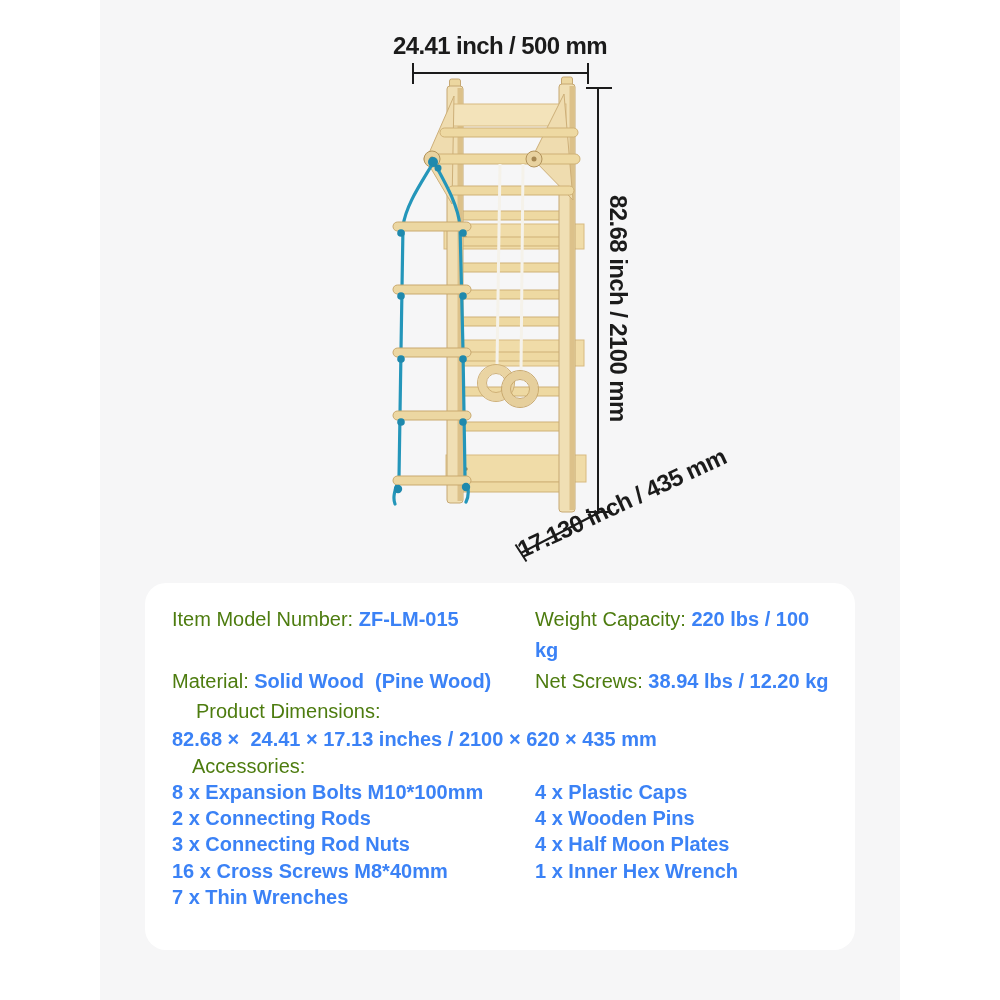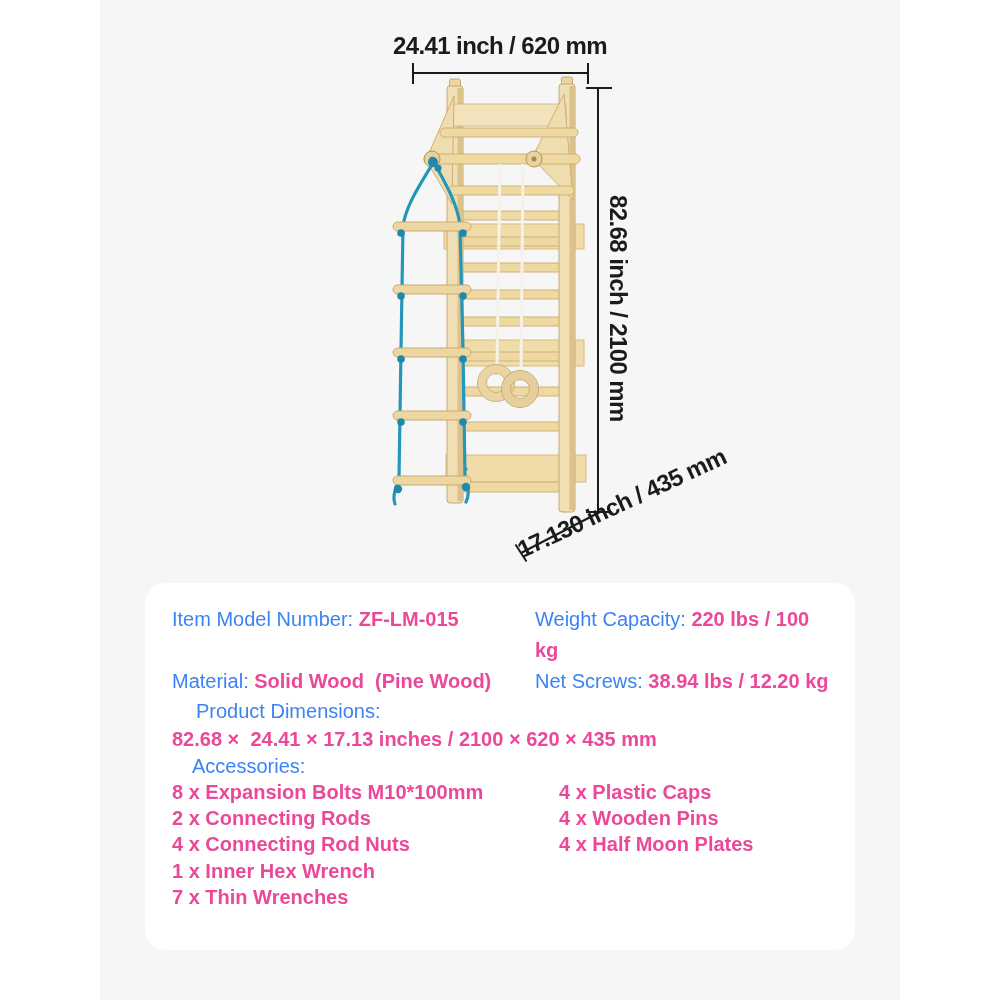--- a/index.html
+++ b/index.html
@@ -159,7 +159,7 @@
     </g>
   </svg>
 
-  <div class="dim dim-top">24.41 inch / 620 mm</div>
+  <div class="dim dim-top">24.41 inch / 500 mm</div>
   <div class="dim dim-right">82.68 inch / 2100 mm</div>
   <div class="dim dim-diag">17.130 inch / 435 mm</div>
 

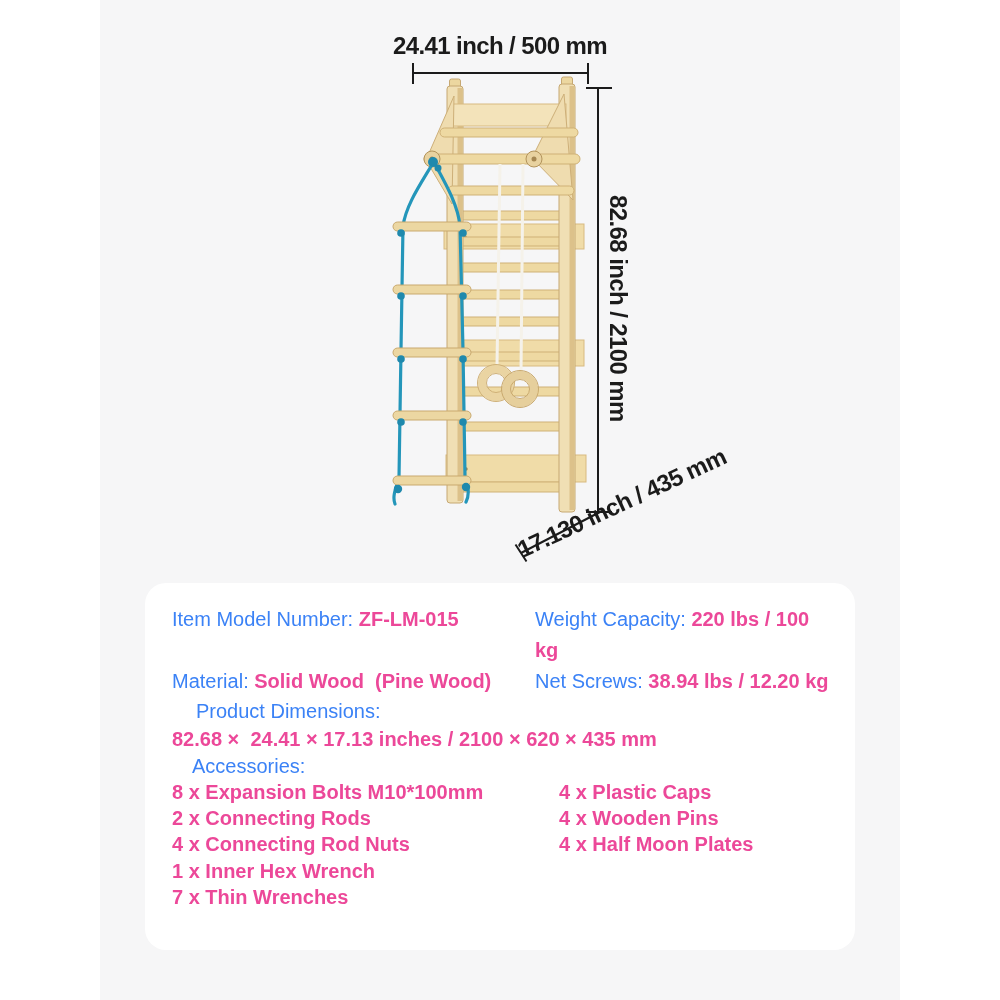--- a/index.html
+++ b/index.html
@@ -35,7 +35,7 @@
     padding:21px 18px 0 27px; box-sizing:border-box;
     font-size:20px;
   }
-  .lbl { color:#3b82f6; font-weight:400; }
+  .lbl { color:#4d7c0f; font-weight:400; }
   .val { color:#ec4899; font-weight:700; white-space:pre-wrap; }
   .row2 { display:flex; line-height:31px; }
   .cellL { width:363px; white-space:nowrap; }

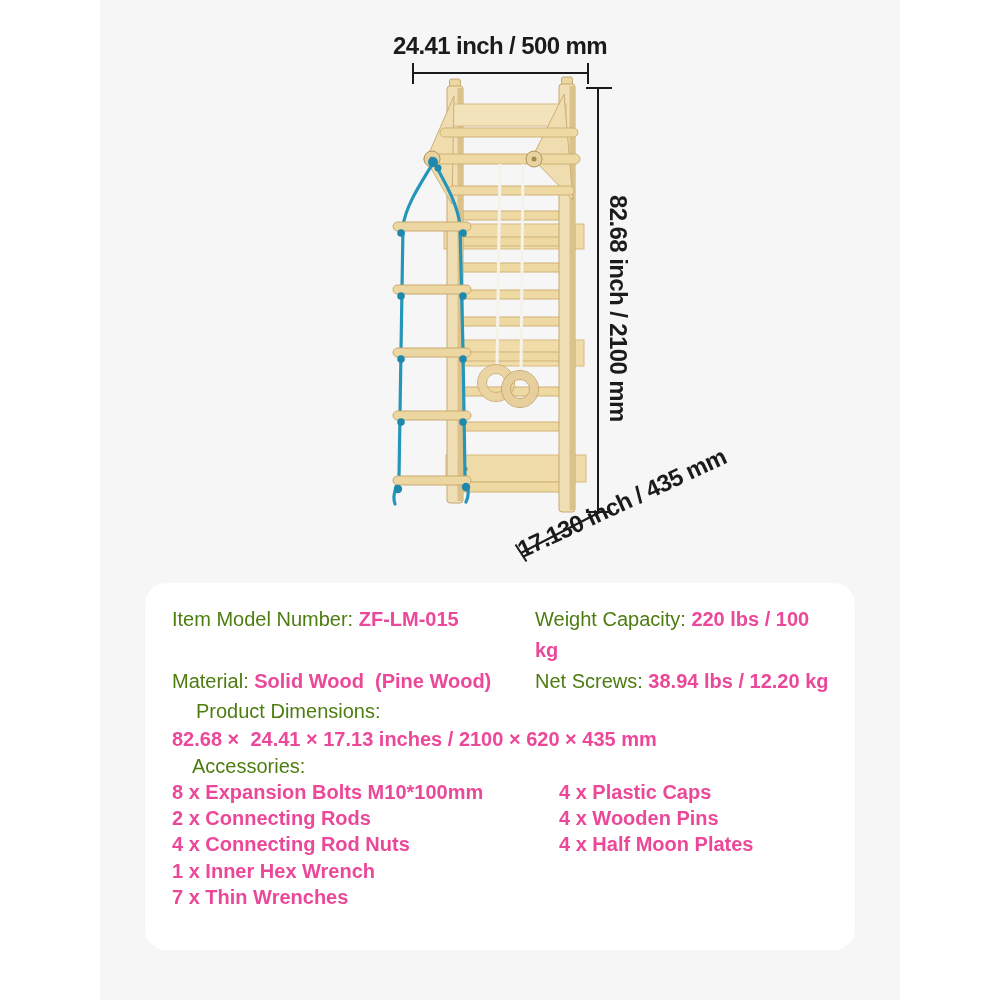--- a/index.html
+++ b/index.html
@@ -36,7 +36,7 @@
     font-size:20px;
   }
   .lbl { color:#4d7c0f; font-weight:400; }
-  .val { color:#ec4899; font-weight:700; white-space:pre-wrap; }
+  .val { color:#3b82f6; font-weight:700; white-space:pre-wrap; }
   .row2 { display:flex; line-height:31px; }
   .cellL { width:363px; white-space:nowrap; }
   .cellR { flex:1; white-space:nowrap; }

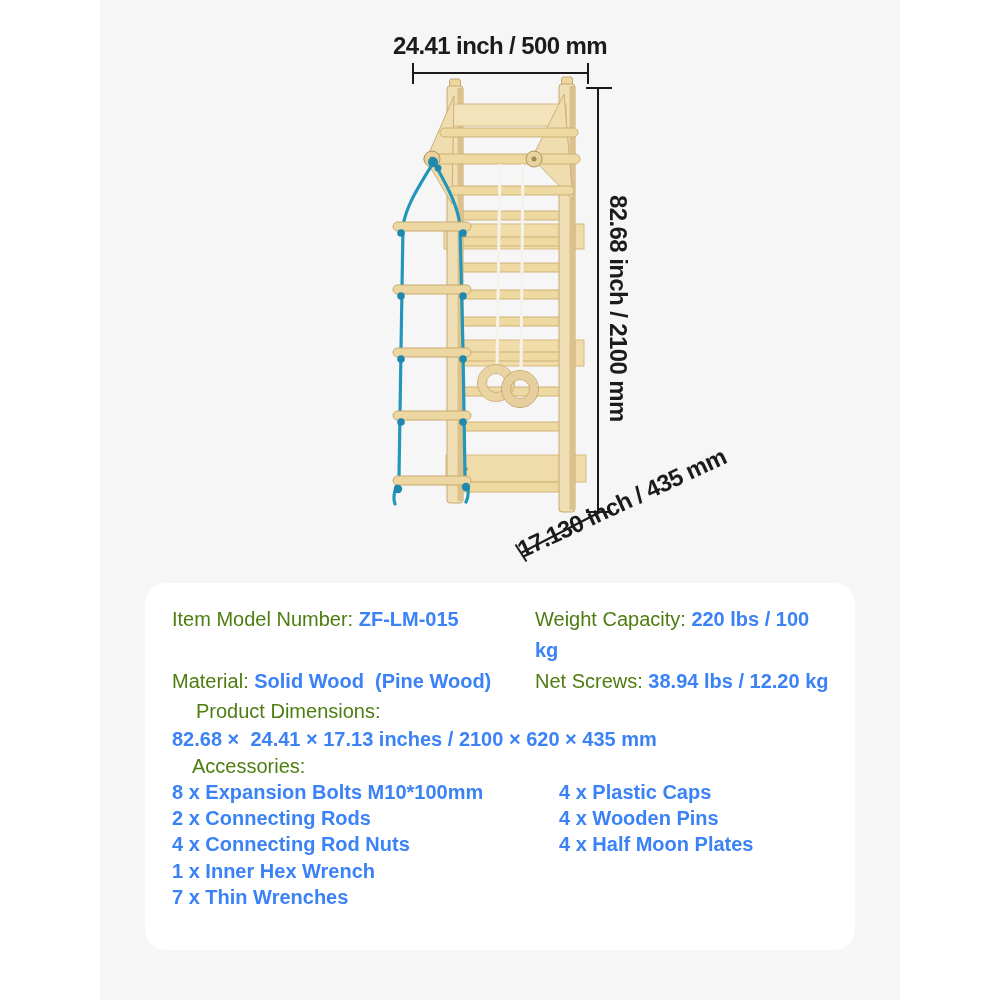--- a/index.html
+++ b/index.html
@@ -43,7 +43,7 @@
   .line-pd-label { line-height:28px;margin-left:24px; }
   .line-pd-value { line-height:28px; }
   .line-acc-label { line-height:26px;margin-left:20px; }
-  .arow { display:flex; line-height:26.2px;gap:24px; }
+  .arow { display:flex; line-height:26.2px; }
   .acell { white-space:nowrap; }
   .acell:first-child { width:363px; }
 </style>

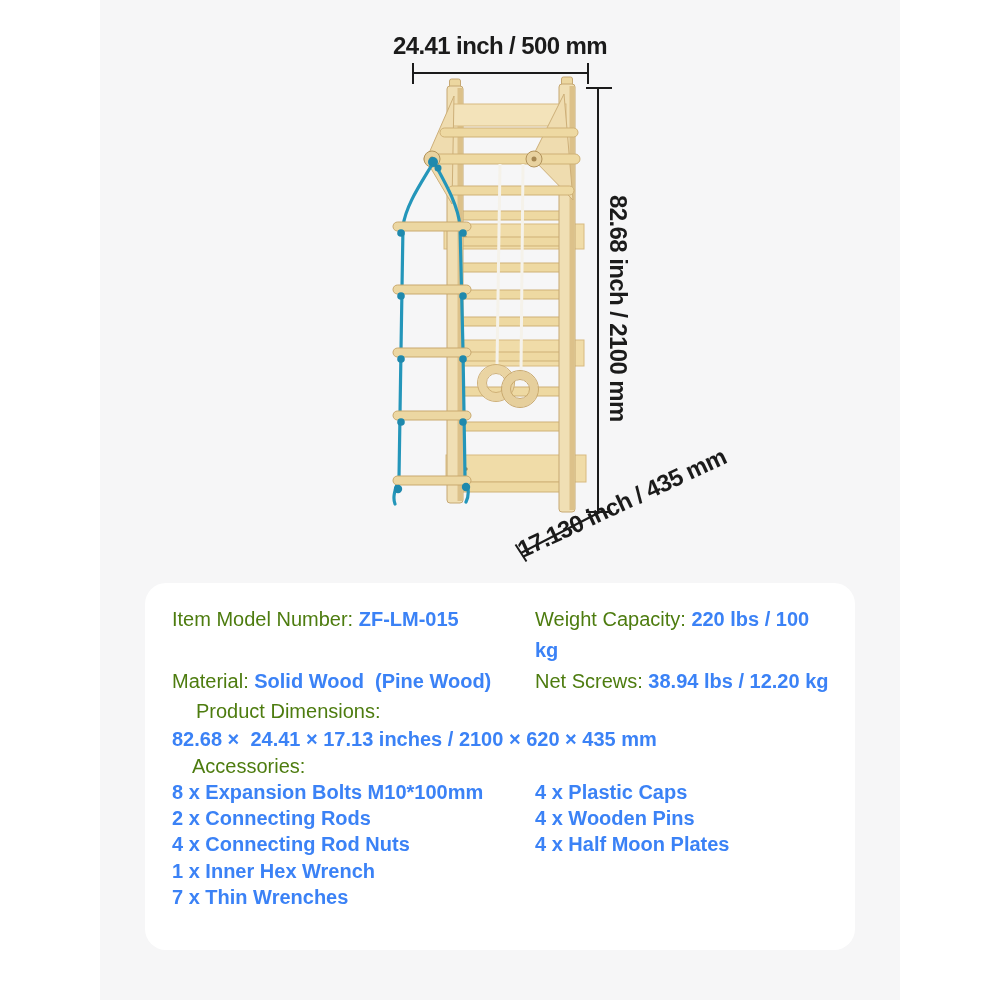--- a/index.html
+++ b/index.html
@@ -198,7 +198,7 @@
         <div class="acell val">4 x Wooden Pins</div>
       </div>
       <div class="arow">
-        <div class="acell val">4 x Connecting Rod Nuts</div>
+        <div class="acell val">3 x Connecting Rod Nuts</div>
         <div class="acell val">4 x Half Moon Plates</div>
       </div>
       <div class="arow">

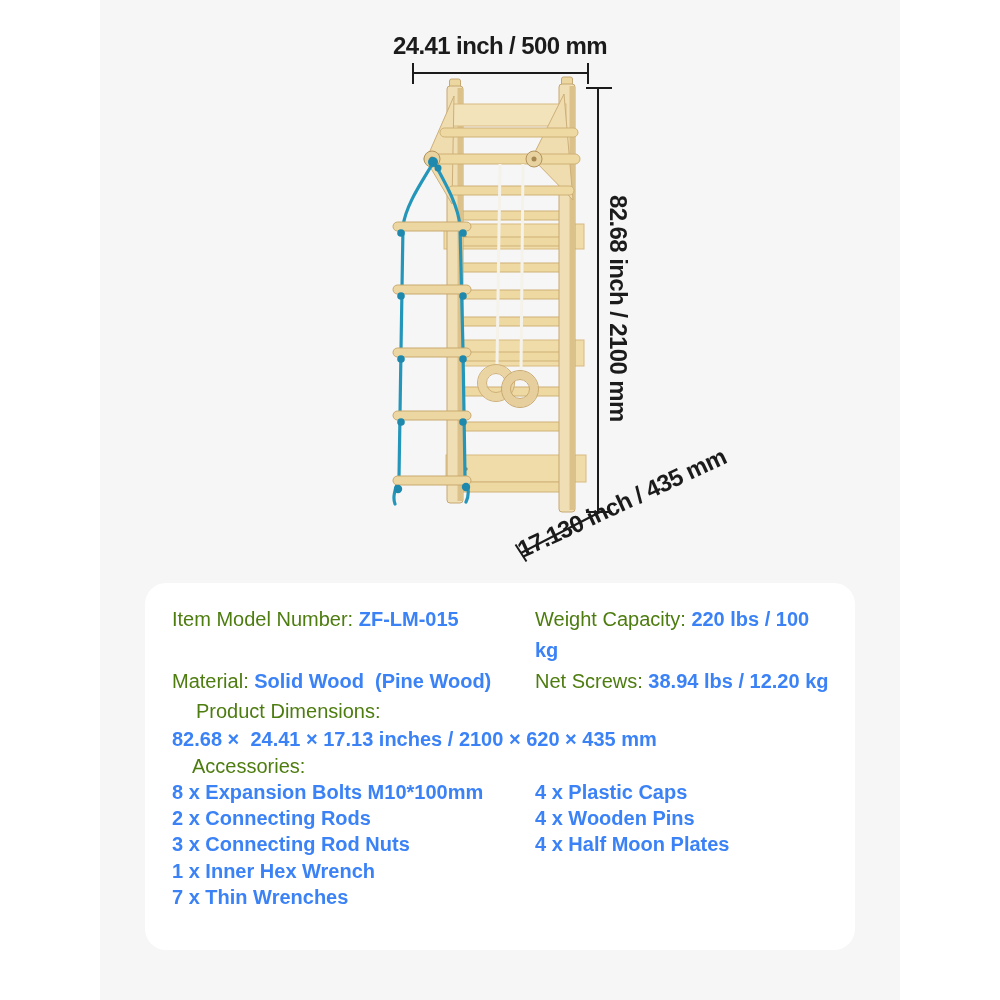--- a/index.html
+++ b/index.html
@@ -202,6 +202,7 @@
         <div class="acell val">4 x Half Moon Plates</div>
       </div>
       <div class="arow">
+        <div class="acell val">16 x Cross Screws M8*40mm</div>
         <div class="acell val">1 x Inner Hex Wrench</div>
       </div>
       <div class="arow">

